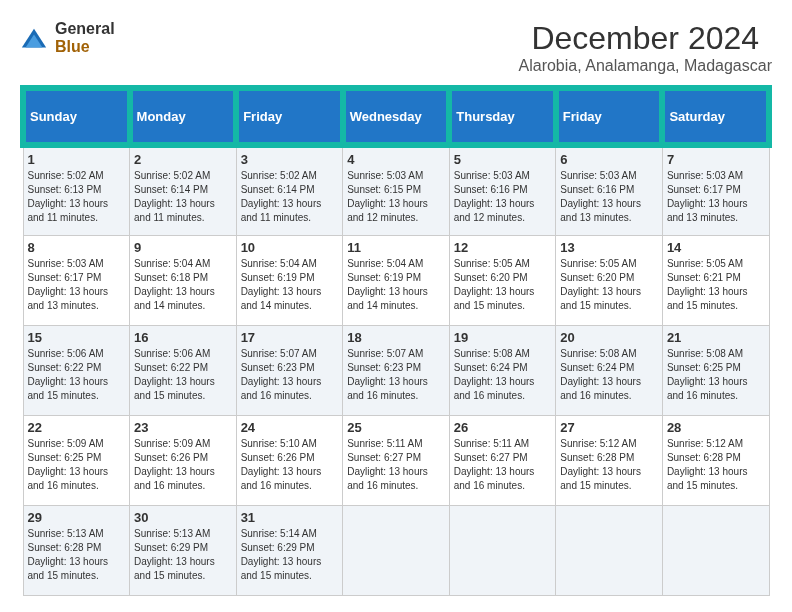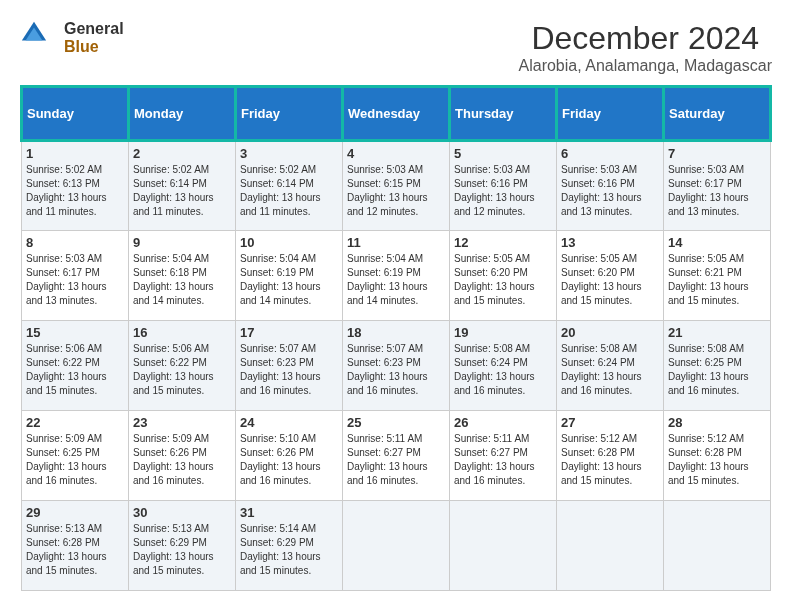--- a/index.html
+++ b/index.html
@@ -18,8 +18,8 @@
     }
     .logo {
       display: flex;
-      align-items: flex-start;
-      gap: 16px;
+      align-items: flex-end;
+      gap: 7px;
     }
     .logo-text {
       display: flex;

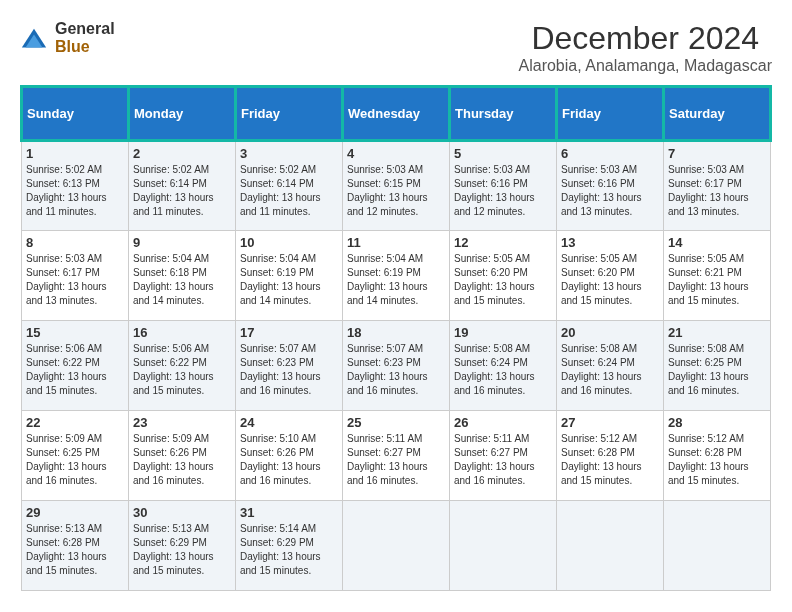--- a/index.html
+++ b/index.html
@@ -64,7 +64,7 @@
       font-weight: bold;
       padding: 18px 4px;
       text-align: left;
-      border: 3px solid #14b8a6;
+      border: 6px solid #14b8a6;
     }
     tbody tr td {
       vertical-align: top;

